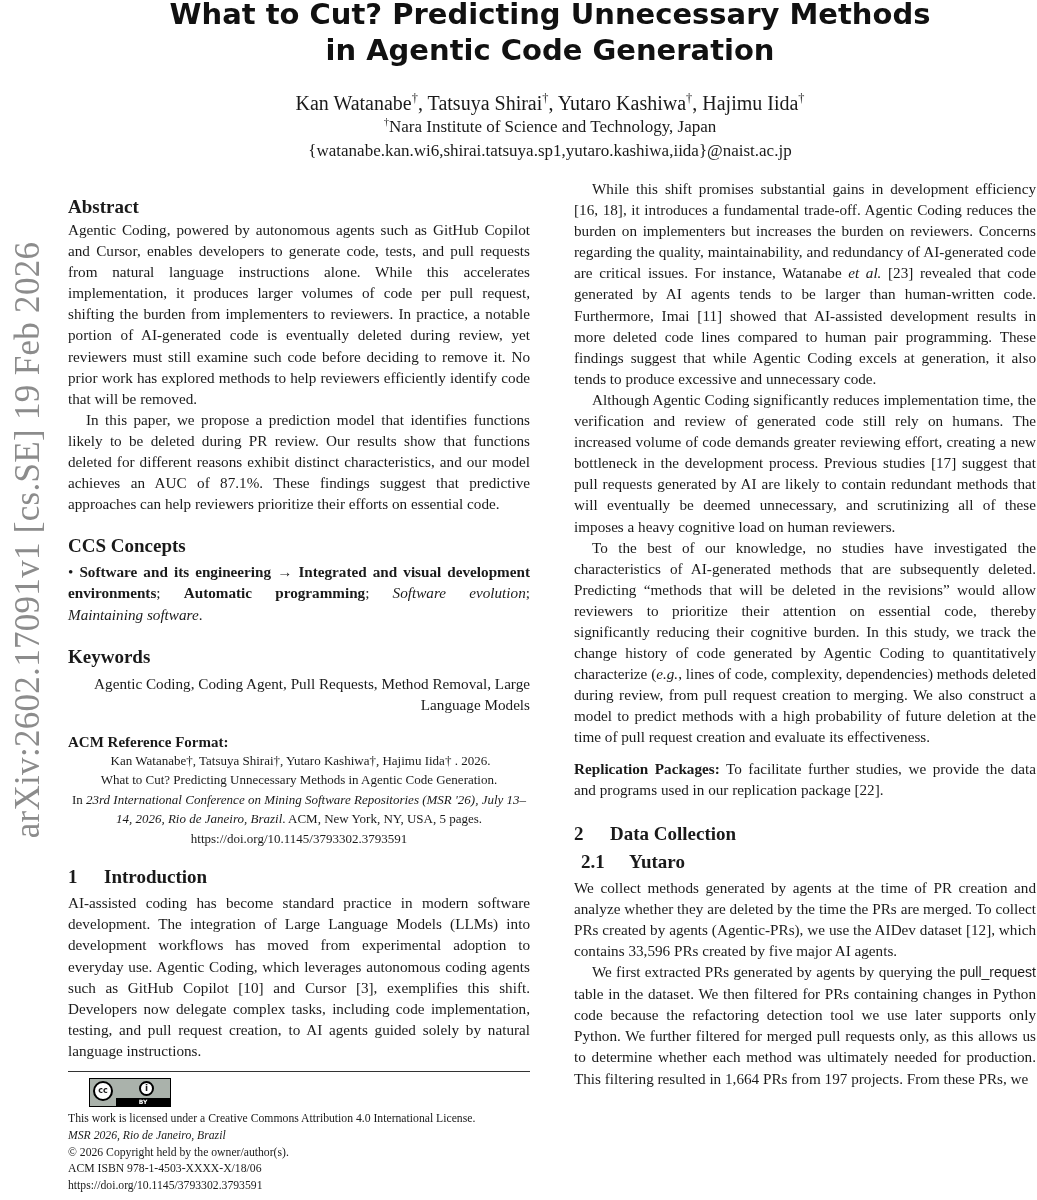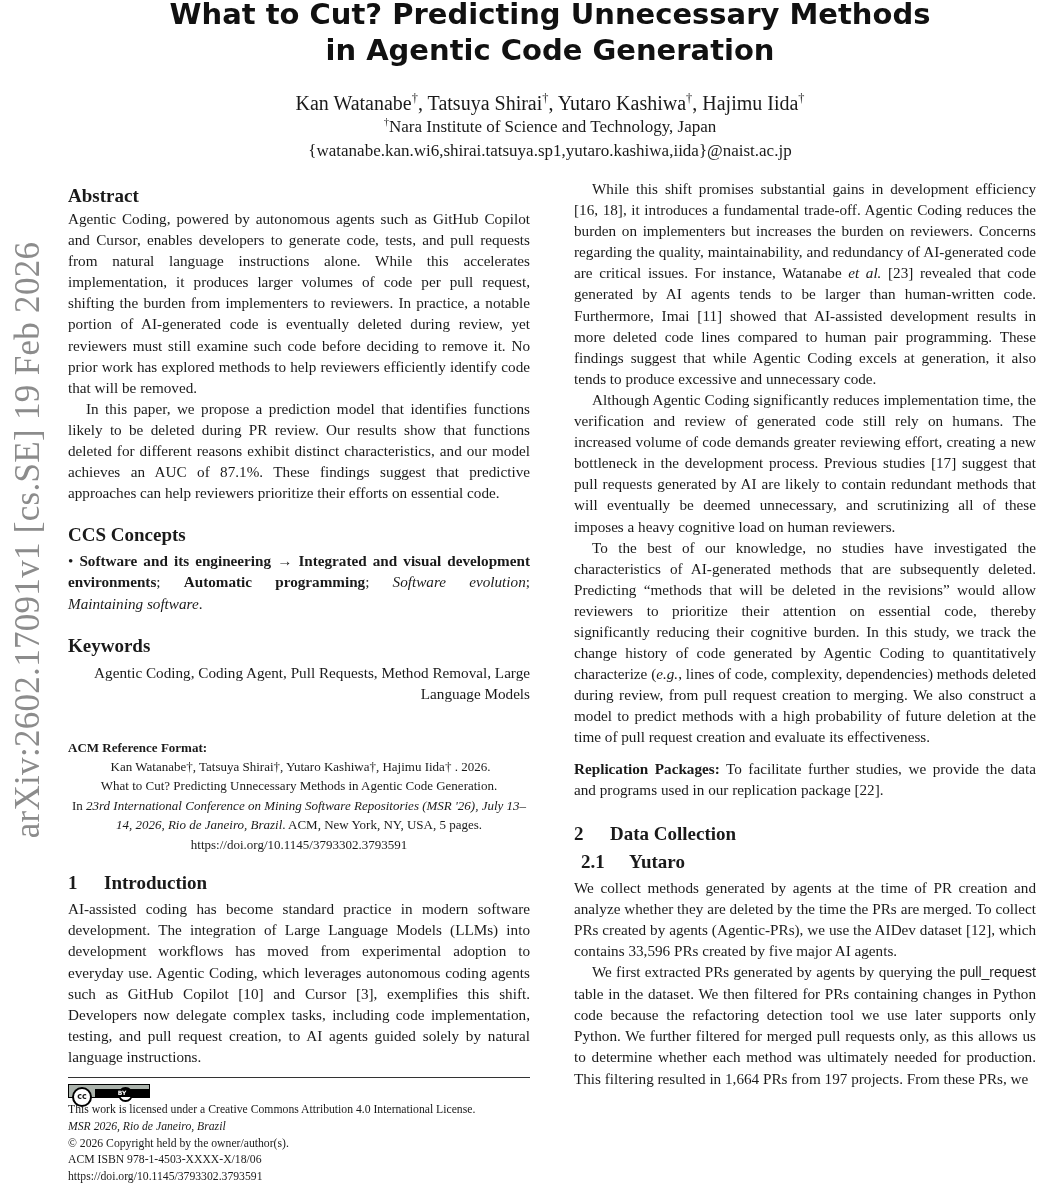--- a/index.html
+++ b/index.html
@@ -26,7 +26,7 @@
   .email { position:absolute; left:0; top:140px; width:1100px; text-align:center; font-size:17px; line-height:22px; }
   sup { font-size:0.62em; vertical-align:super; line-height:0; }
   .col { position:absolute; width:462px; }
-  .col-left { left:68px; top:184px; }
+  .col-left { left:68px; top:195px; }
   .col-right { left:574px; top:178px; }
   h2 { margin:0; font-size:19px; font-weight:bold; line-height:24px; font-family:"Liberation Serif", serif; }
   p { margin:0; font-size:15.2px; line-height:21.1px; text-align:justify; }

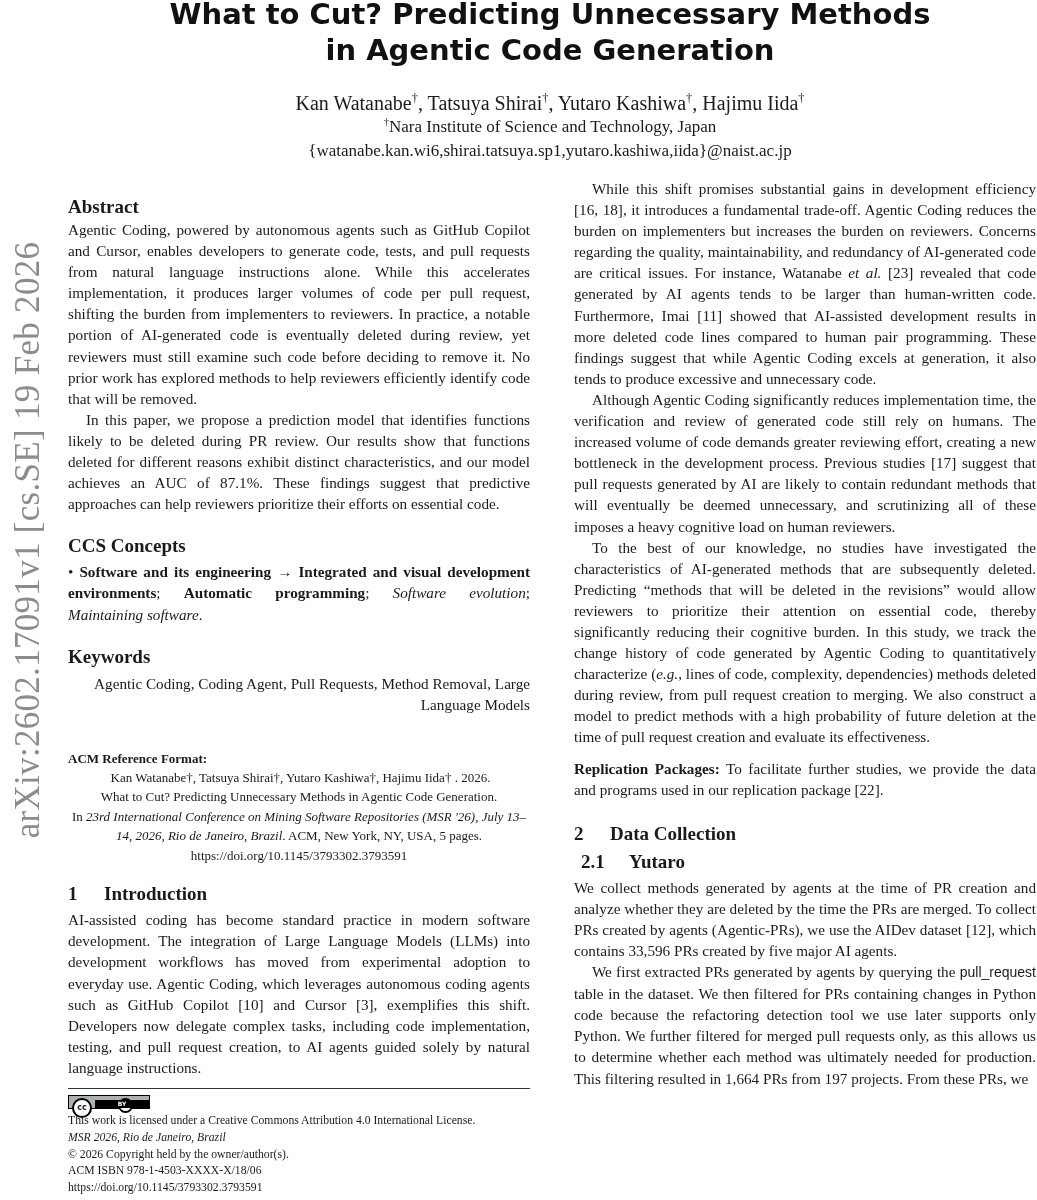--- a/index.html
+++ b/index.html
@@ -34,7 +34,7 @@
   .sec { margin-top:14px; }
   .sec-num { display:inline-block; width:36px; }
   .sub-num { display:inline-block; width:48px;margin-left:7px; }
-  .ref-h { font-size:13px; font-weight:bold; line-height:18px; margin-top:35px; }
+  .ref-h { font-size:15px; font-weight:bold; line-height:18px; margin-top:18px; }
   .ref-body { font-size:13px; line-height:19.5px; text-align:center; }
   .hr { border-top:1.3px solid #333; margin-top:10px; width:462px; }
   .cc-badge {

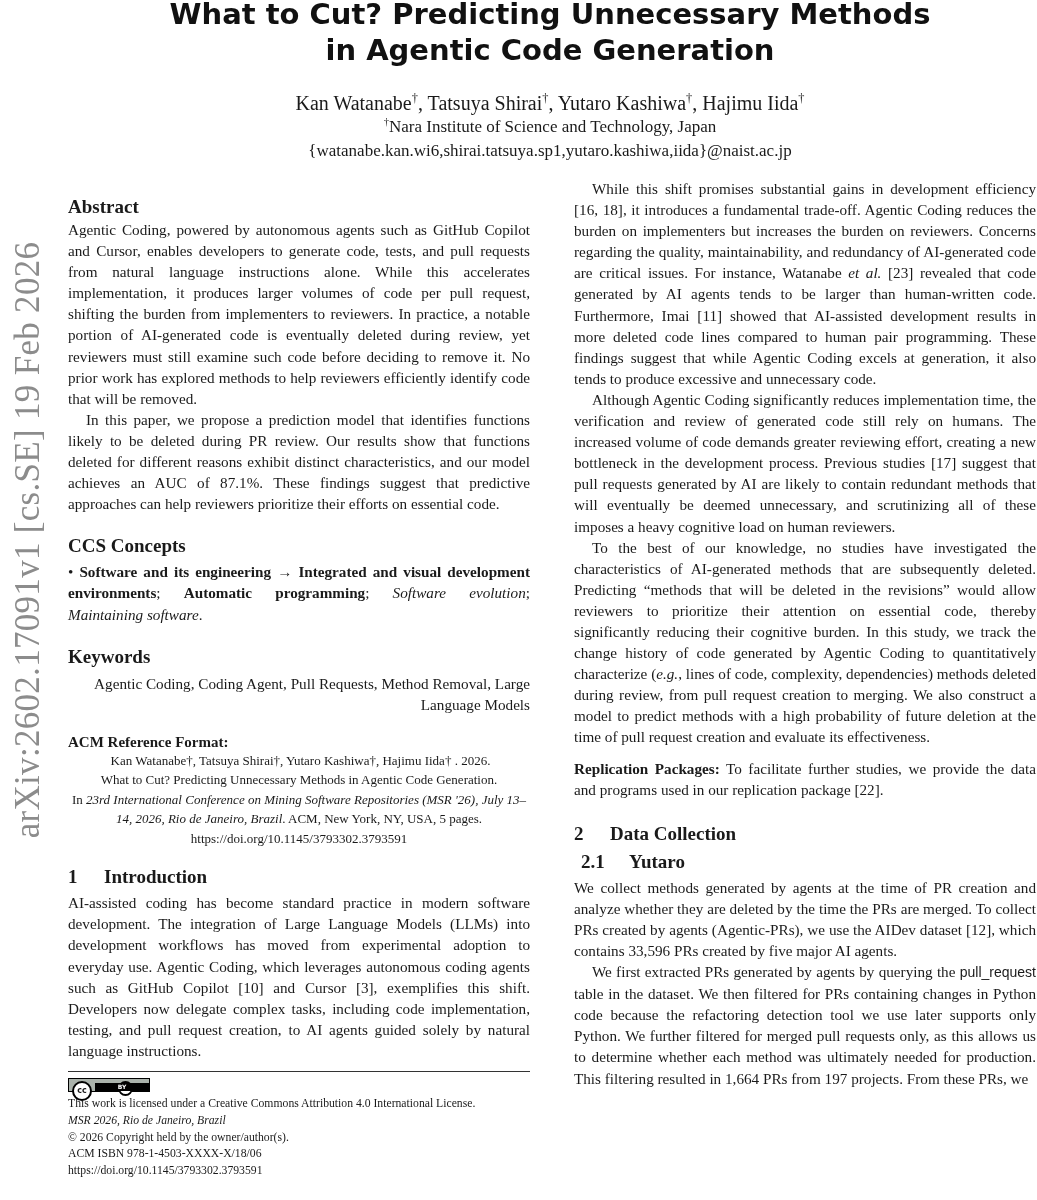--- a/index.html
+++ b/index.html
@@ -38,8 +38,8 @@
   .ref-body { font-size:13px; line-height:19.5px; text-align:center; }
   .hr { border-top:1.3px solid #333; margin-top:10px; width:462px; }
   .cc-badge {
-    margin-top:6px; width:82px; height:14px; background:#aab2ab; border:1px solid #000;
-    position:relative; box-sizing:border-box;
+    margin-top:6px; width:82px; height:29px; background:#aab2ab; border:1px solid #000;
+    position:relative; box-sizing:border-box;margin-left:21px;
   }
   .cc-badge .cc-circle {
     position:absolute; left:3px; top:2px; width:20px; height:20px; border-radius:50%;

